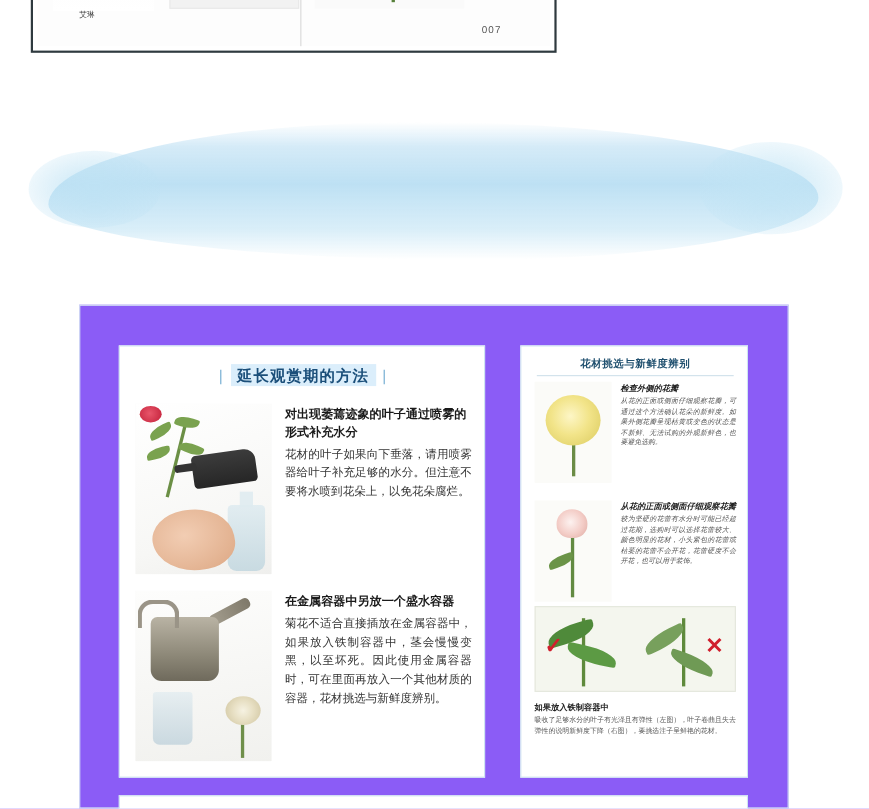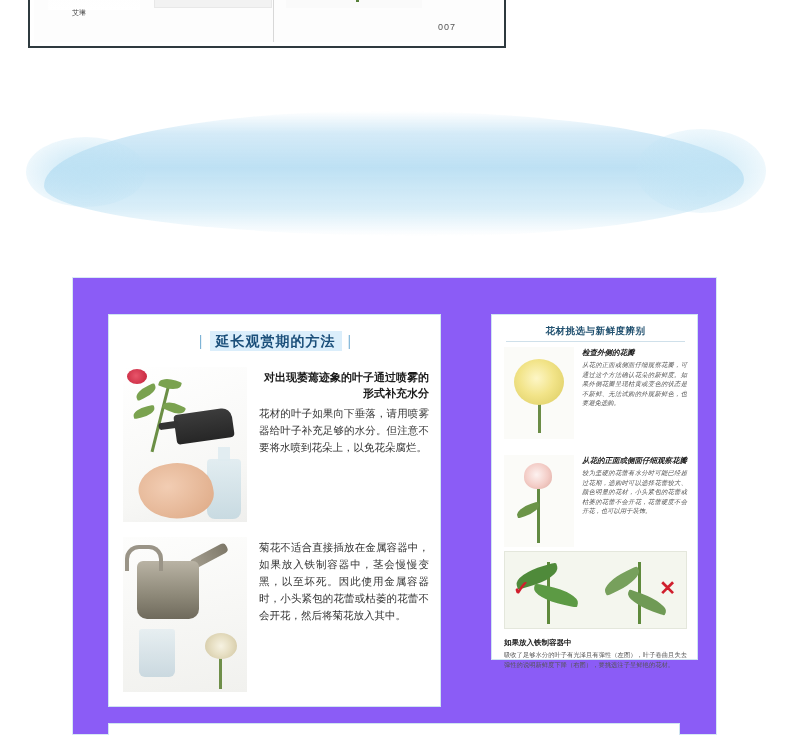--- a/index.html
+++ b/index.html
@@ -163,10 +163,10 @@
   }
   .page-right {
     position: absolute;
-    left: 418px;
+    left: 400px;
     top: 36px;
     width: 207px;
-    height: 346px;
+    height: 393px;
     background: #ffffff;
     border: 1px solid #cfe4f1;
     box-sizing: border-box;

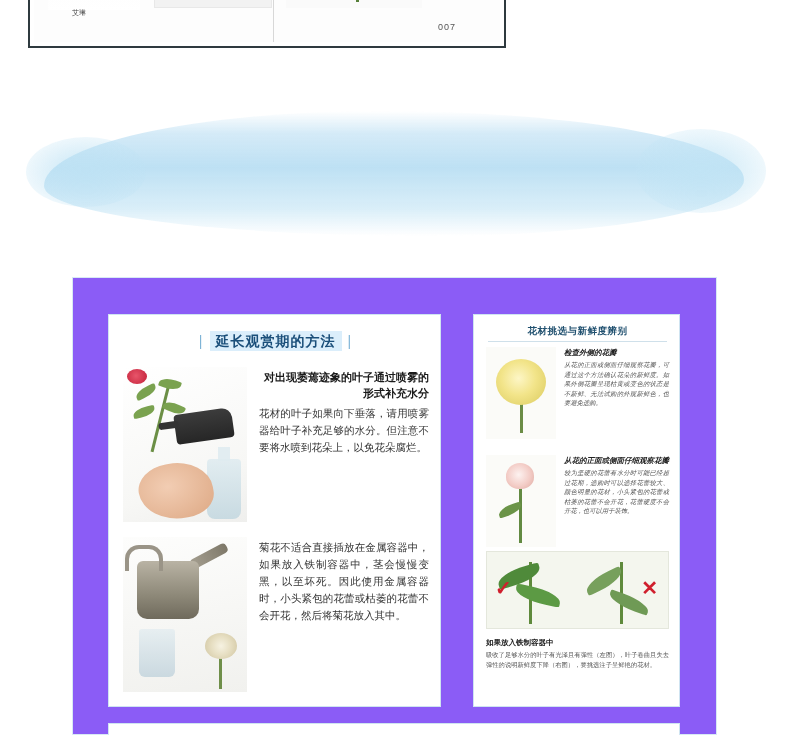--- a/index.html
+++ b/index.html
@@ -235,7 +235,6 @@
     color: #1a1a1a;
     line-height: 16px;
     margin-bottom: 4px;
-    text-align: right;
   }
   .sec-body {
     font-size: 10.5px;

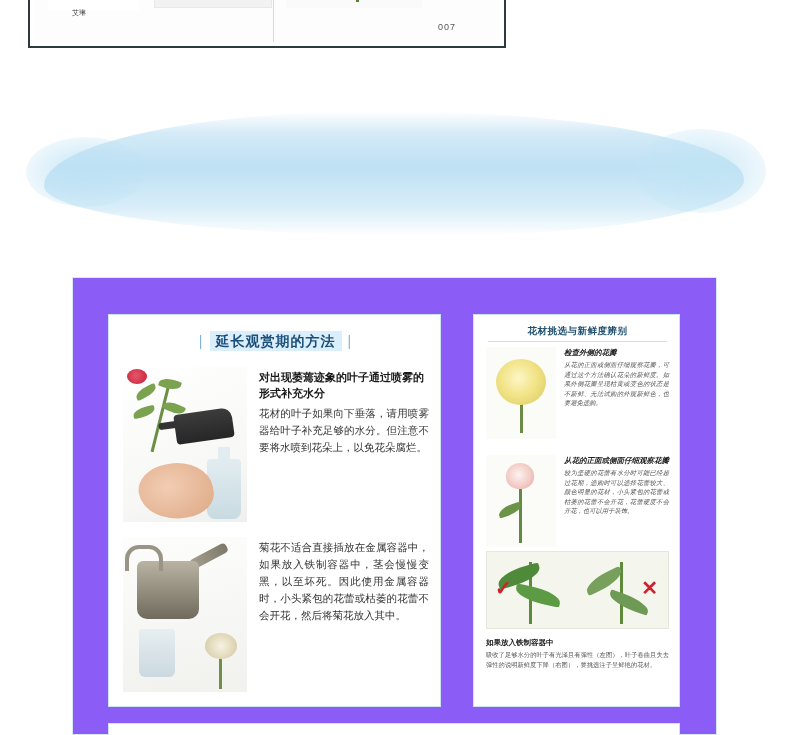--- a/index.html
+++ b/index.html
@@ -489,6 +489,7 @@
         <div class="p2-mum"></div>
       </div>
       <div class="sec-text">
+        <div class="sec-title">在金属容器中另放一个盛水容器</div>
         <div class="sec-body">菊花不适合直接插放在金属容器中，如果放入铁制容器中，茎会慢慢变黑，以至坏死。因此使用金属容器时，小头紧包的花蕾或枯萎的花蕾不会开花，然后将菊花放入其中。</div>
       </div>
     </div>

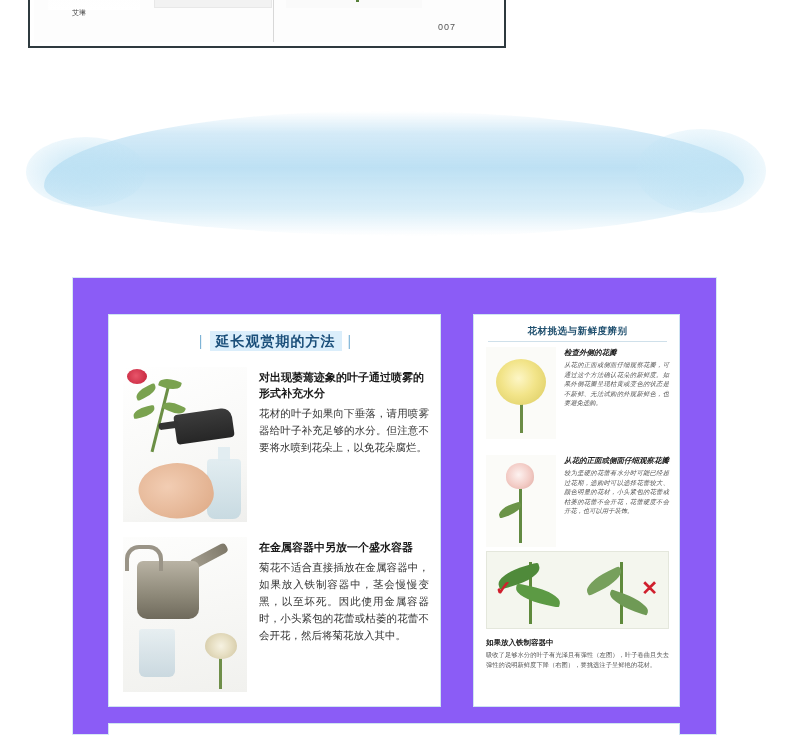--- a/index.html
+++ b/index.html
@@ -490,7 +490,7 @@
       </div>
       <div class="sec-text">
         <div class="sec-title">在金属容器中另放一个盛水容器</div>
-        <div class="sec-body">菊花不适合直接插放在金属容器中，如果放入铁制容器中，茎会慢慢变黑，以至坏死。因此使用金属容器时，小头紧包的花蕾或枯萎的花蕾不会开花，然后将菊花放入其中。</div>
+        <div class="sec-body">菊花不适合直接插放在金属容器中，如果放入铁制容器中，茎会慢慢变黑，以至坏死。因此使用金属容器时，可在里面再放入一个其他材质的容器，花材挑选与新鲜度辨别。</div>
       </div>
     </div>
   </div>

